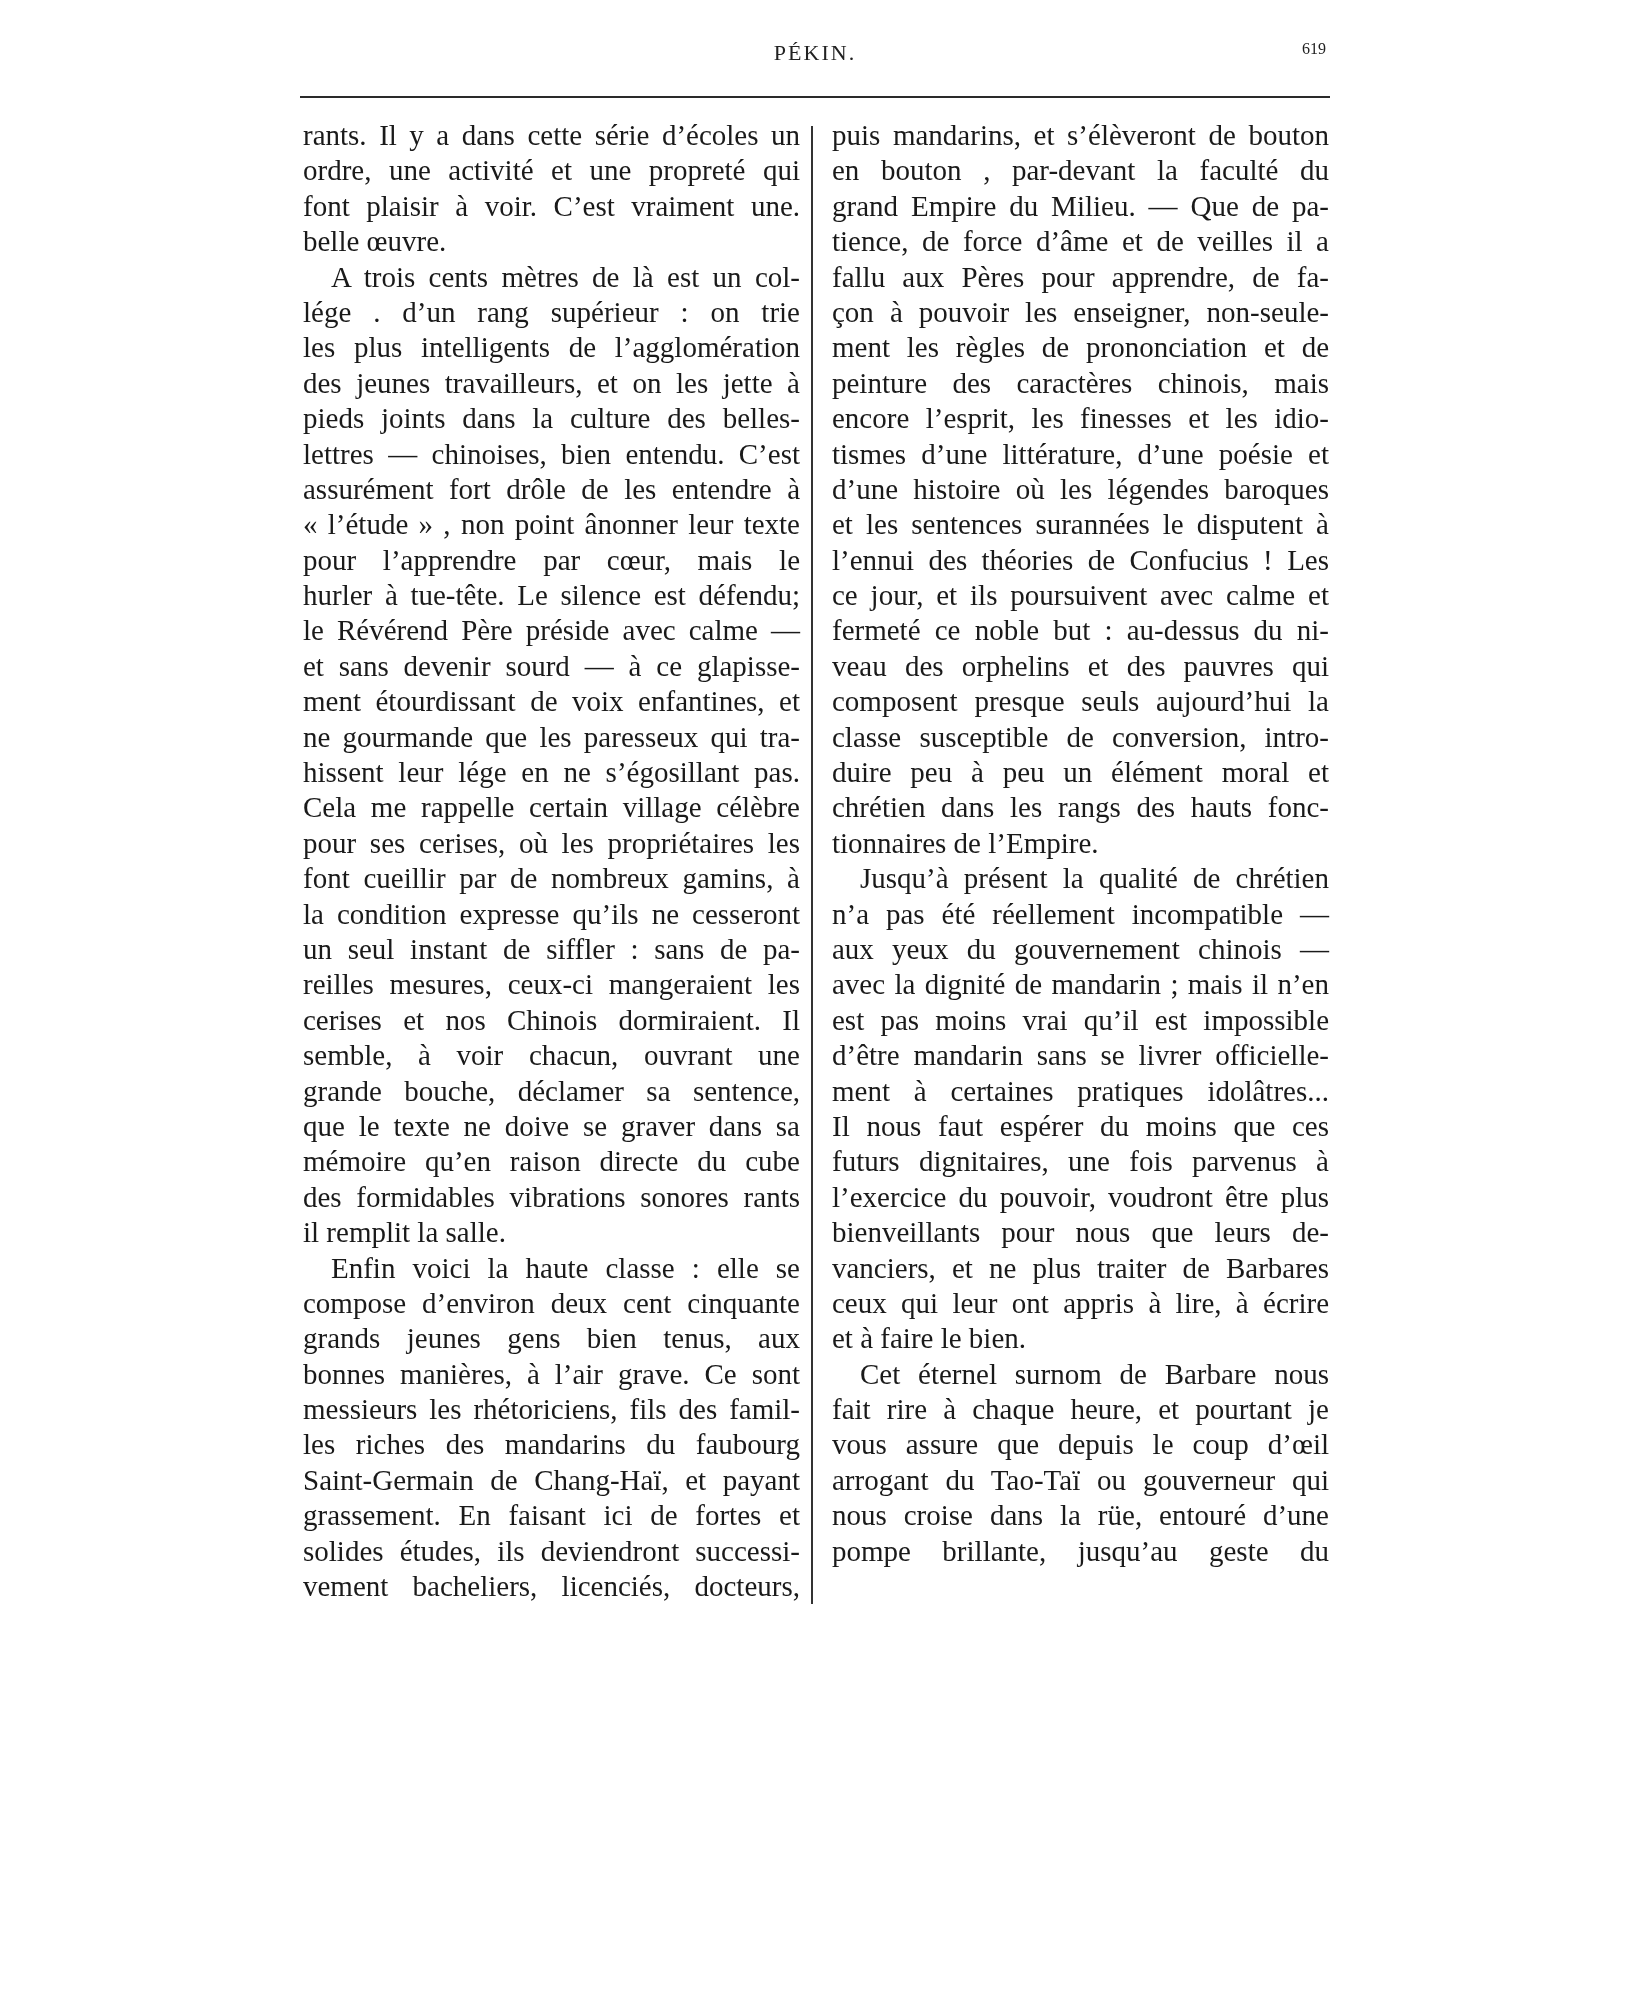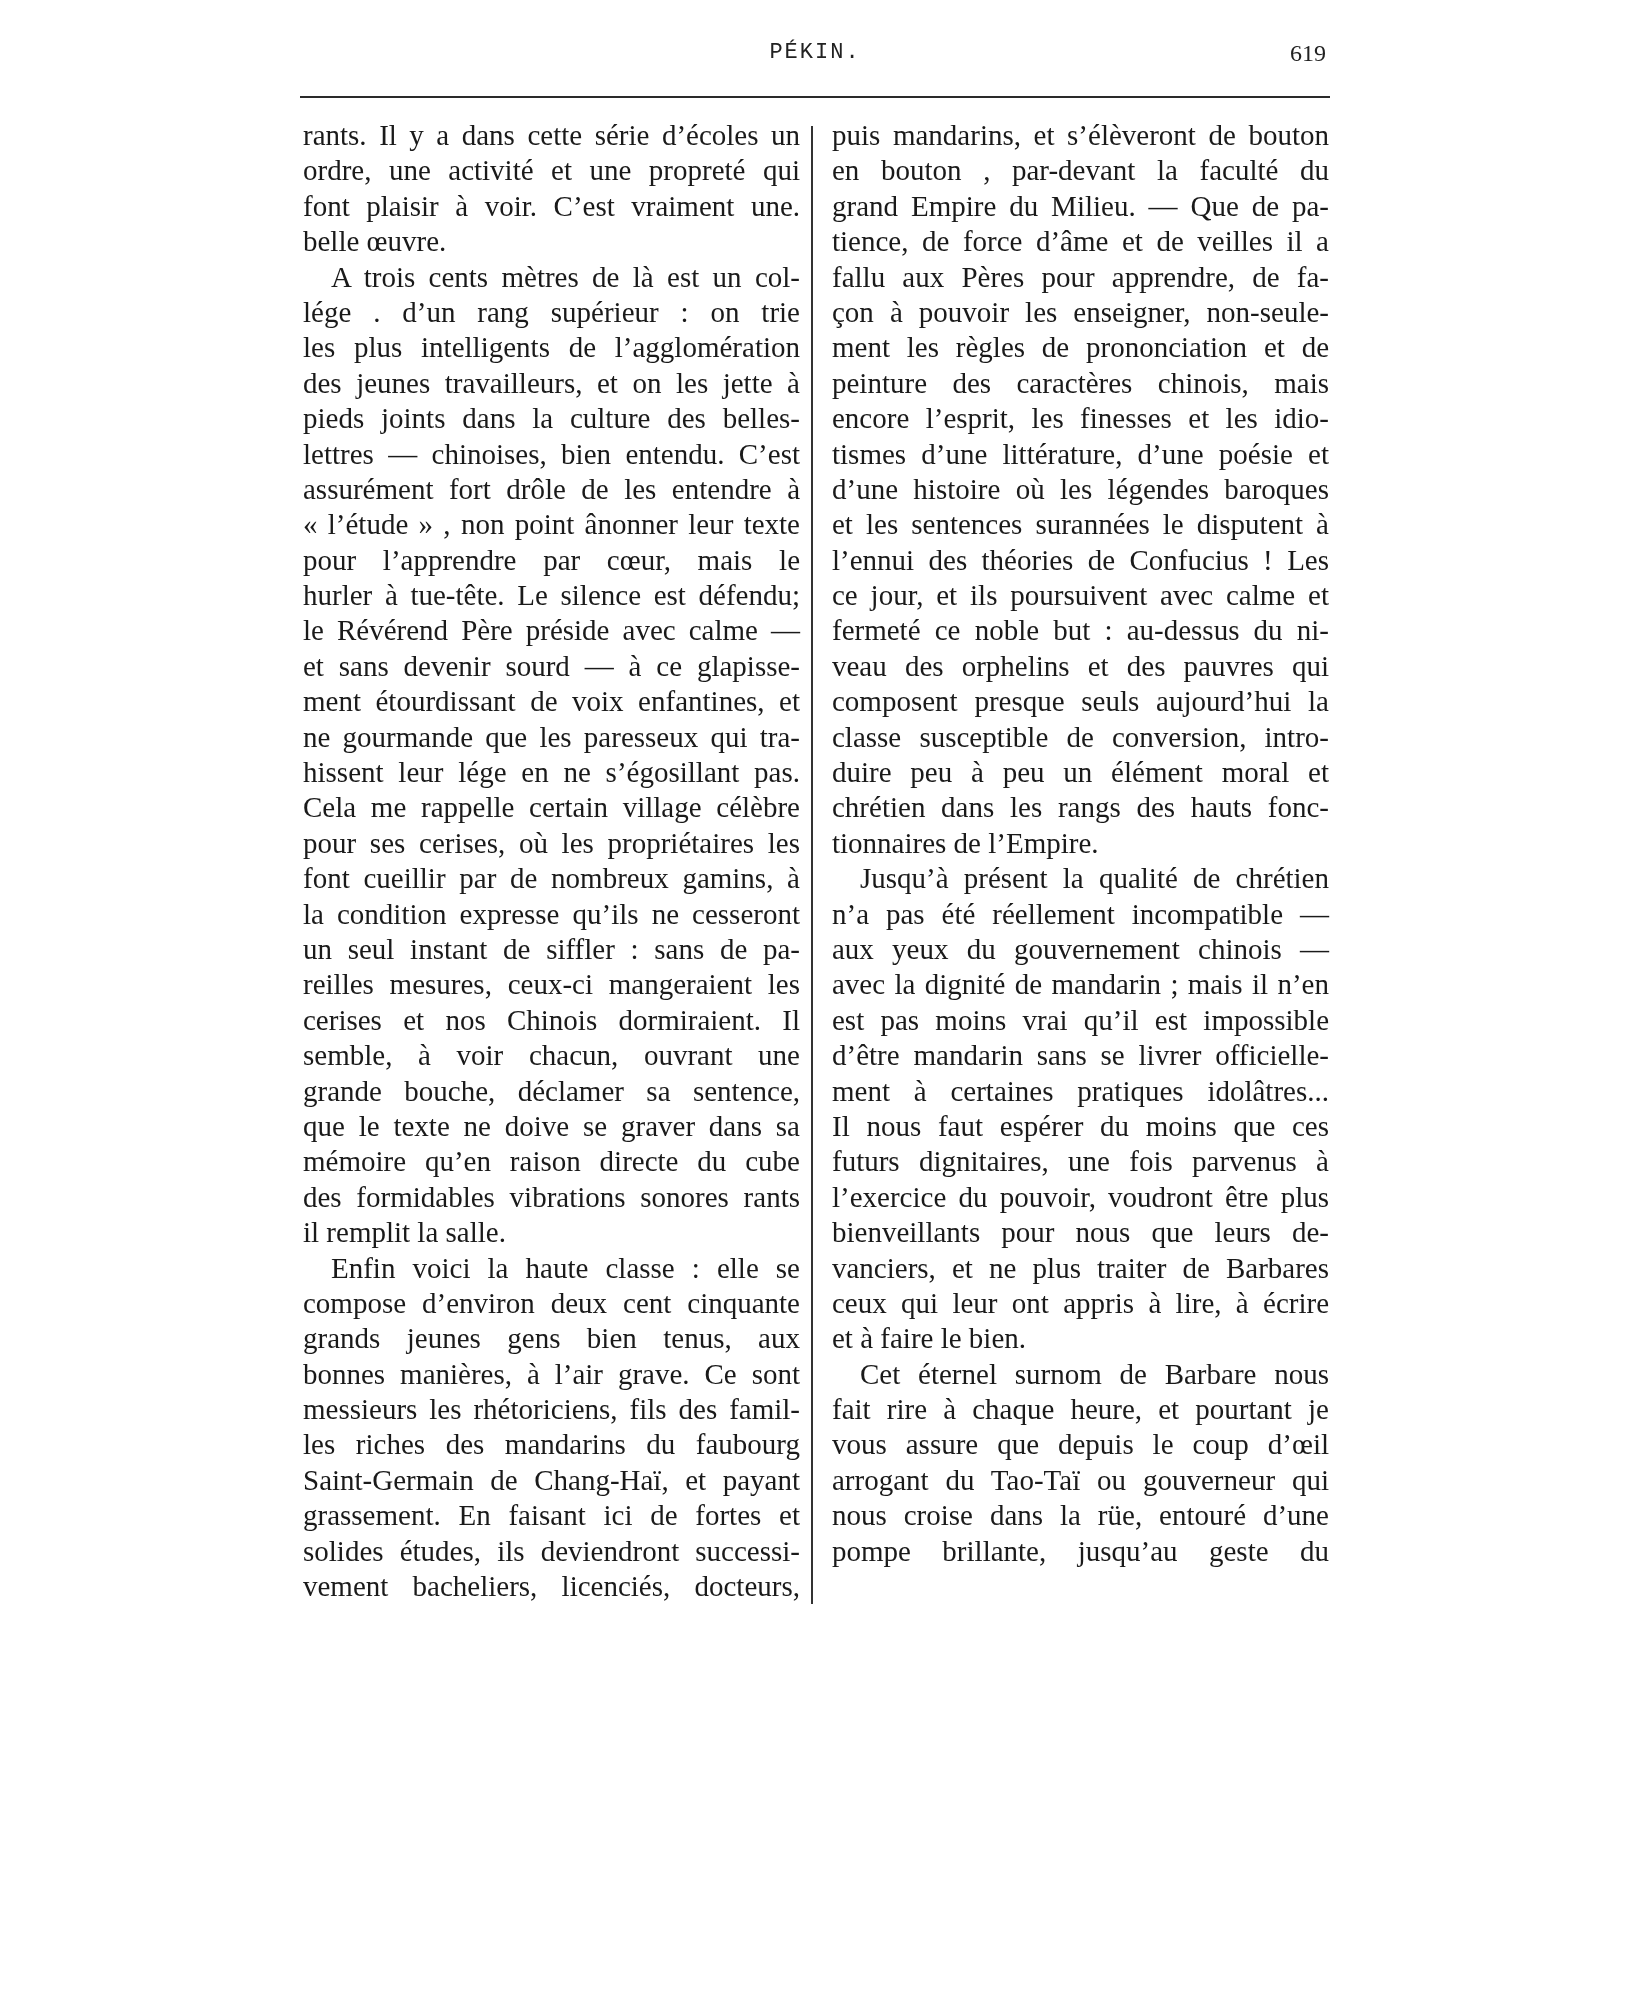--- a/index.html
+++ b/index.html
@@ -31,7 +31,6 @@
       font-size: 22px;
       letter-spacing: 2px;
       color: #222;
-      font-family: Liberation Mono, monospace;
     }
     .page-number {
       position: absolute;

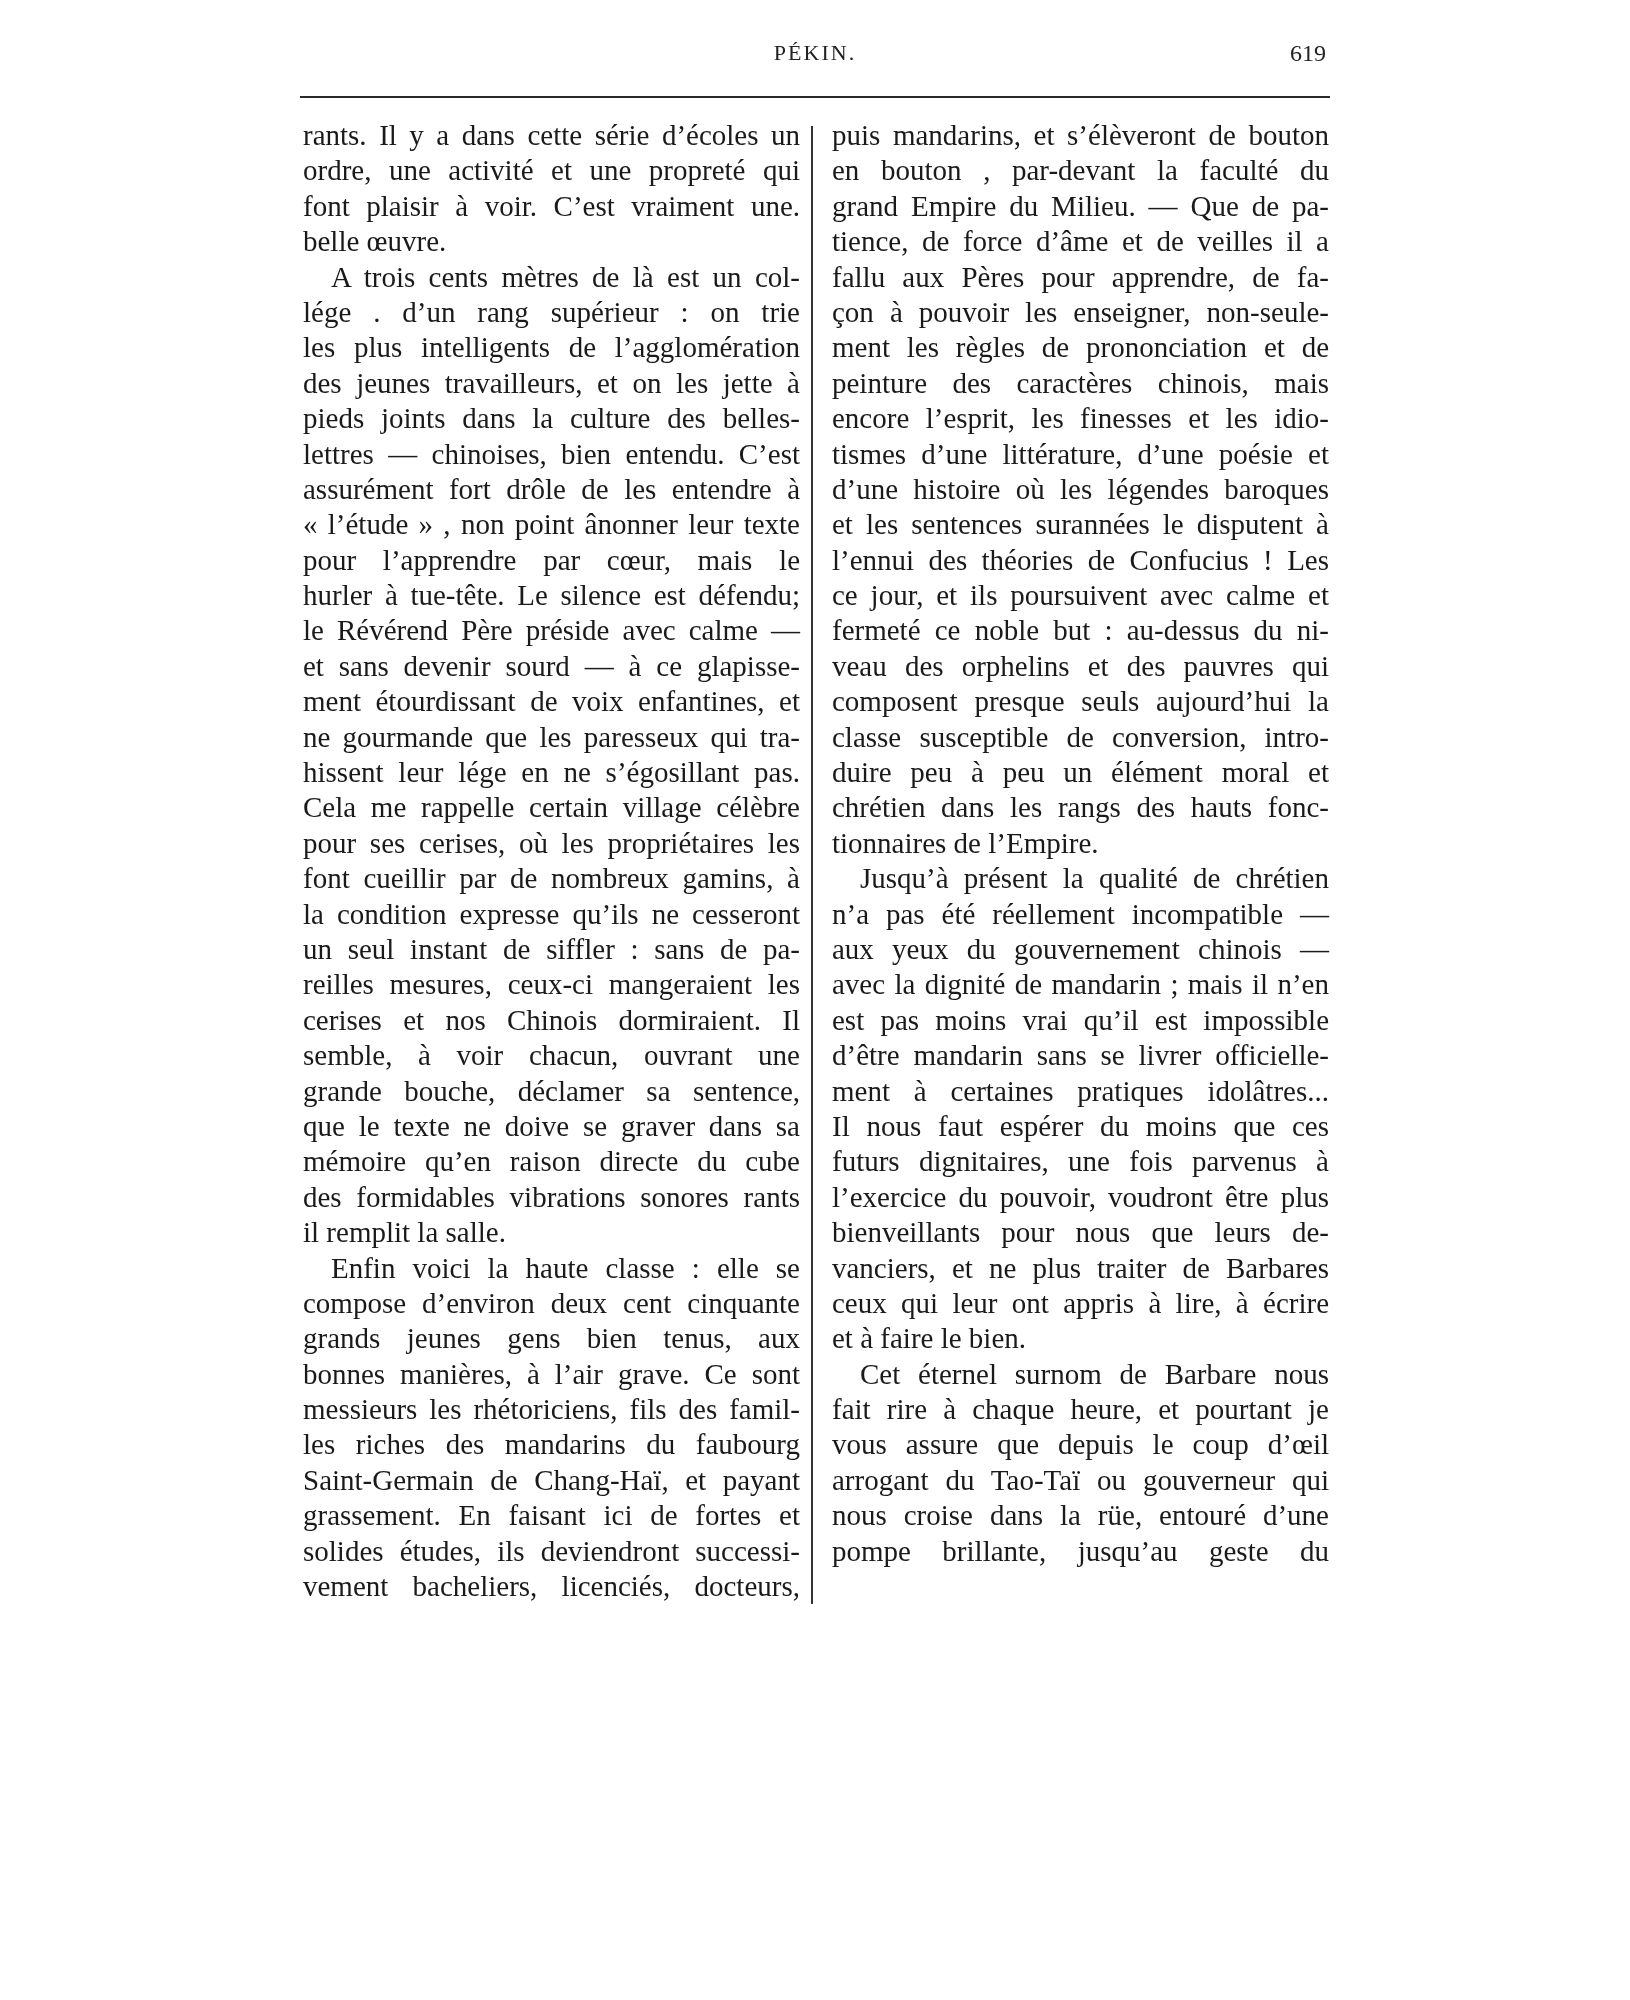--- a/index.html
+++ b/index.html
@@ -36,7 +36,7 @@
       position: absolute;
       right: 4px;
       top: 0;
-      font-size: 24px;
+      font-size: 16px;
       color: #222;
     }
     .header-rule {

